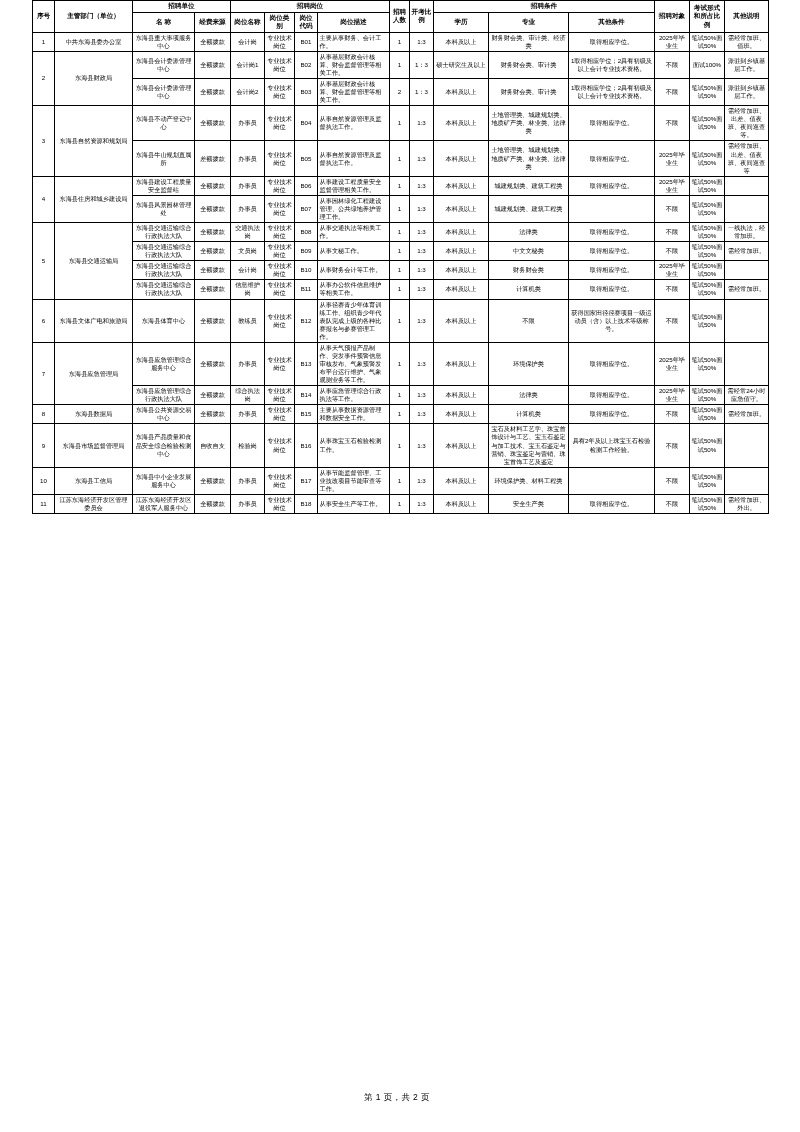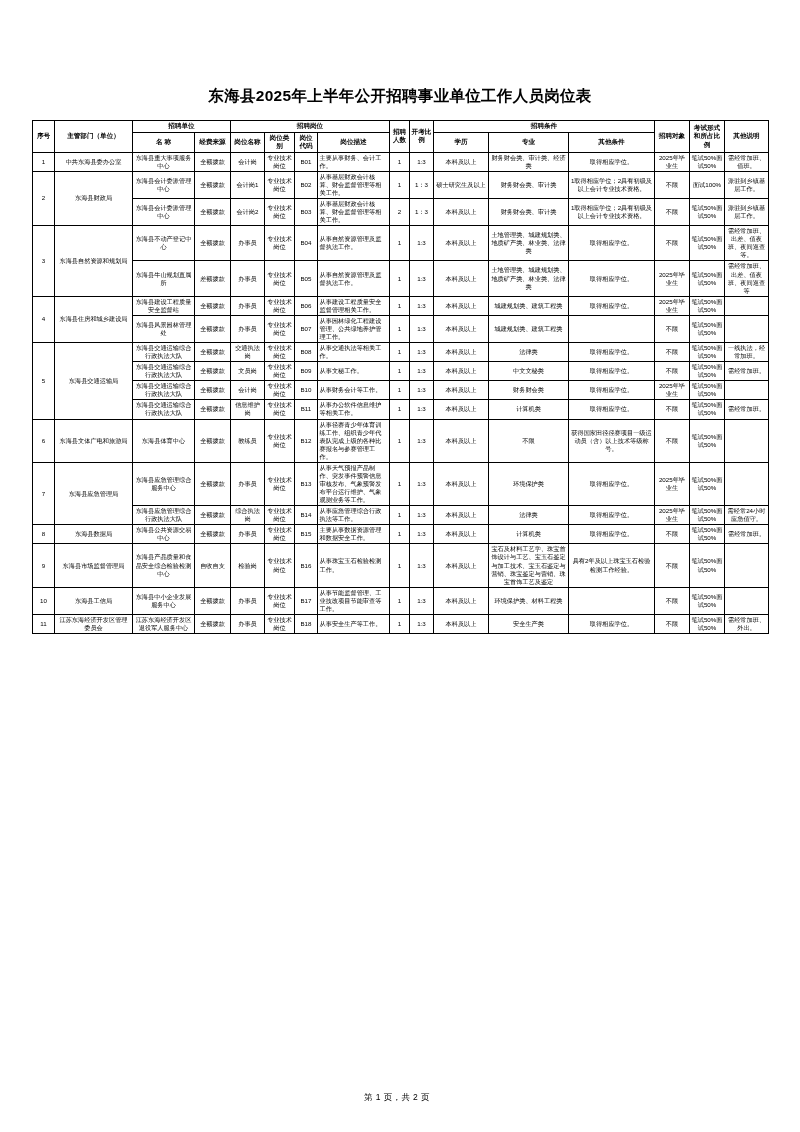--- a/index.html
+++ b/index.html
@@ -61,7 +61,6 @@
 
 <div class="page">
 
-  <div class="doc-title">东海县2025年上半年公开招聘事业单位工作人员岗位表</div>
 
   <table class="jobs">
     <colgroup>

